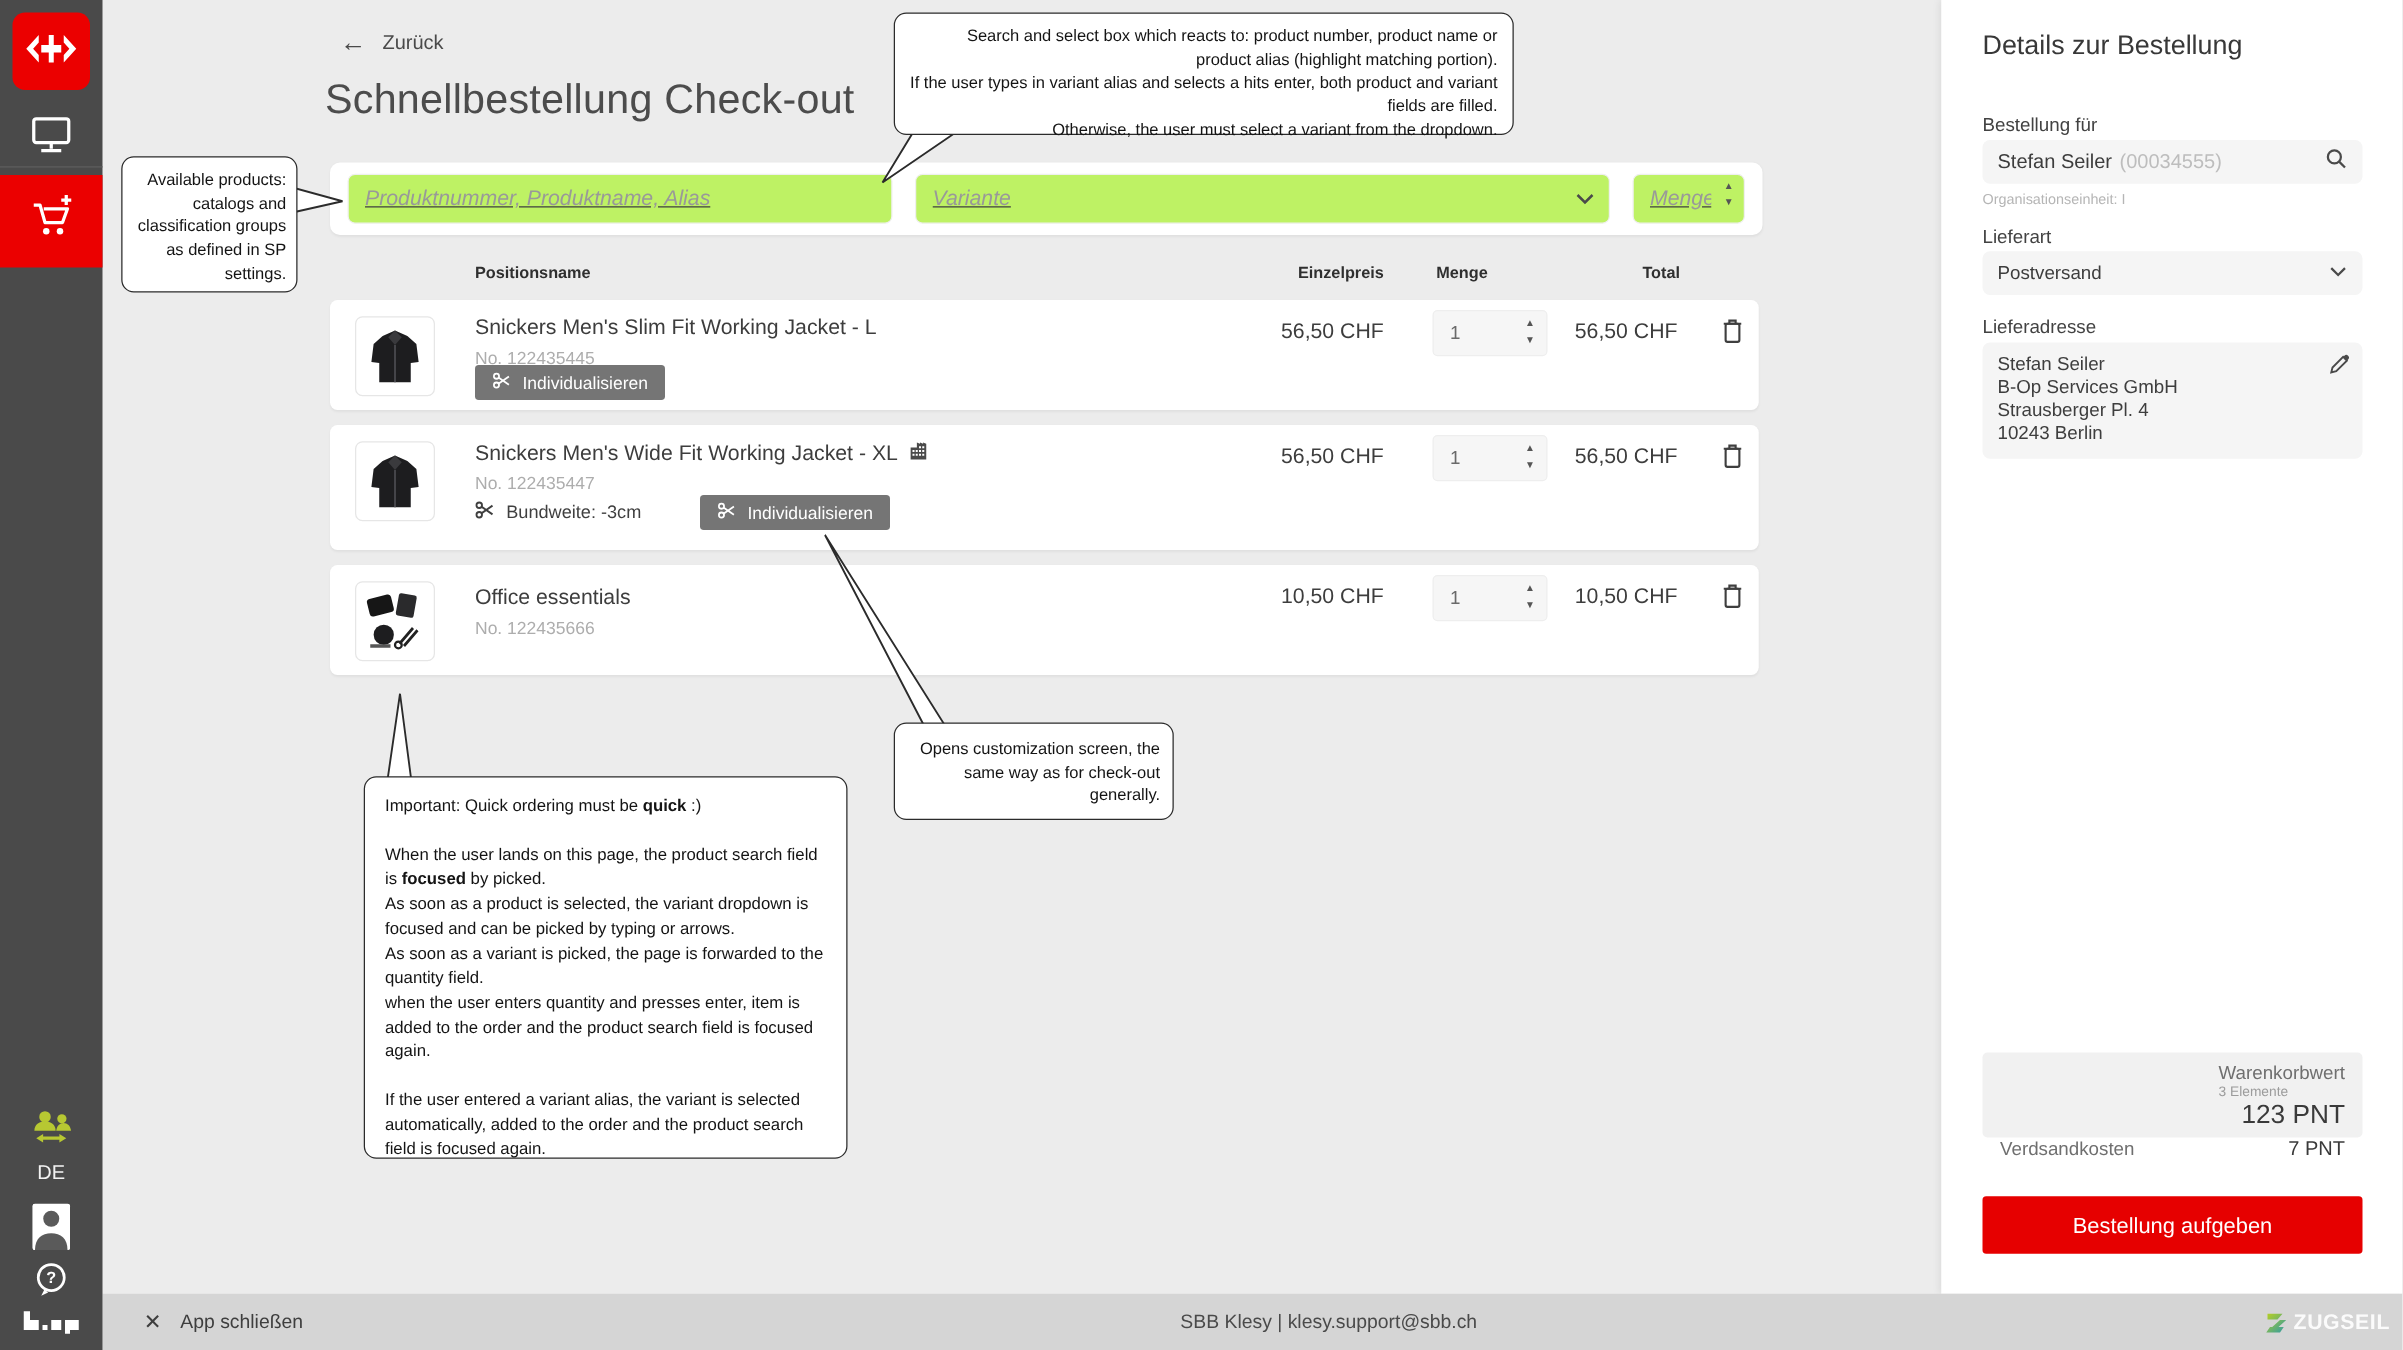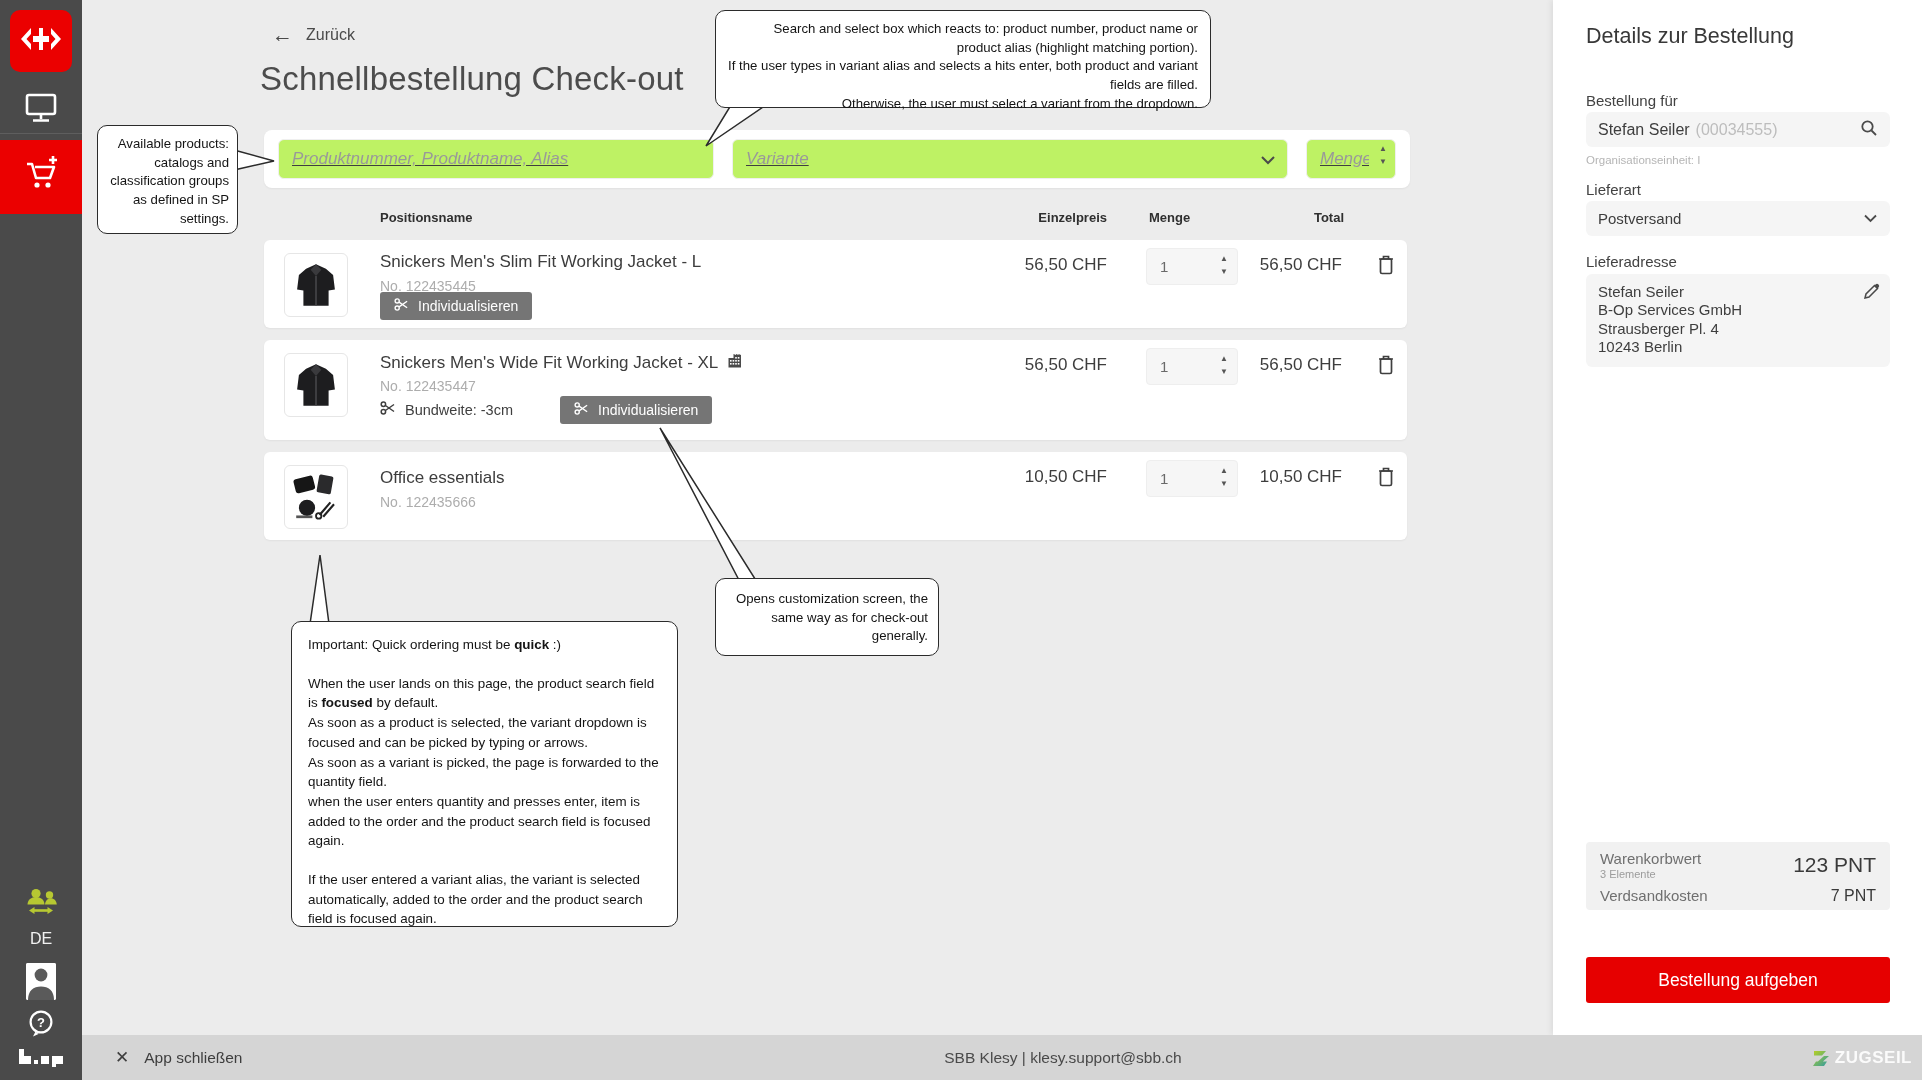--- a/index.html
+++ b/index.html
@@ -382,7 +382,7 @@
     <div class="note note-custom">Opens customization screen, the same way as for check-out generally.</div>
     <div class="note note-quick">
       <div><span>Important: Quick ordering must be </span><b>quick</b><span> :)</span></div>
-      <div class="gap"><span>When the user lands on this page, the product search field is </span><b>focused</b><span> by default.</span></div>
+      <div class="gap"><span>When the user lands on this page, the product search field is </span><b>focused</b><span> by picked.</span></div>
       <div>As soon as a product is selected, the variant dropdown is focused and can be picked by typing or arrows.</div>
       <div>As soon as a variant is picked, the page is forwarded to the quantity field.</div>
       <div>when the user enters quantity and presses enter, item is added to the order and the product search field is focused again.</div>

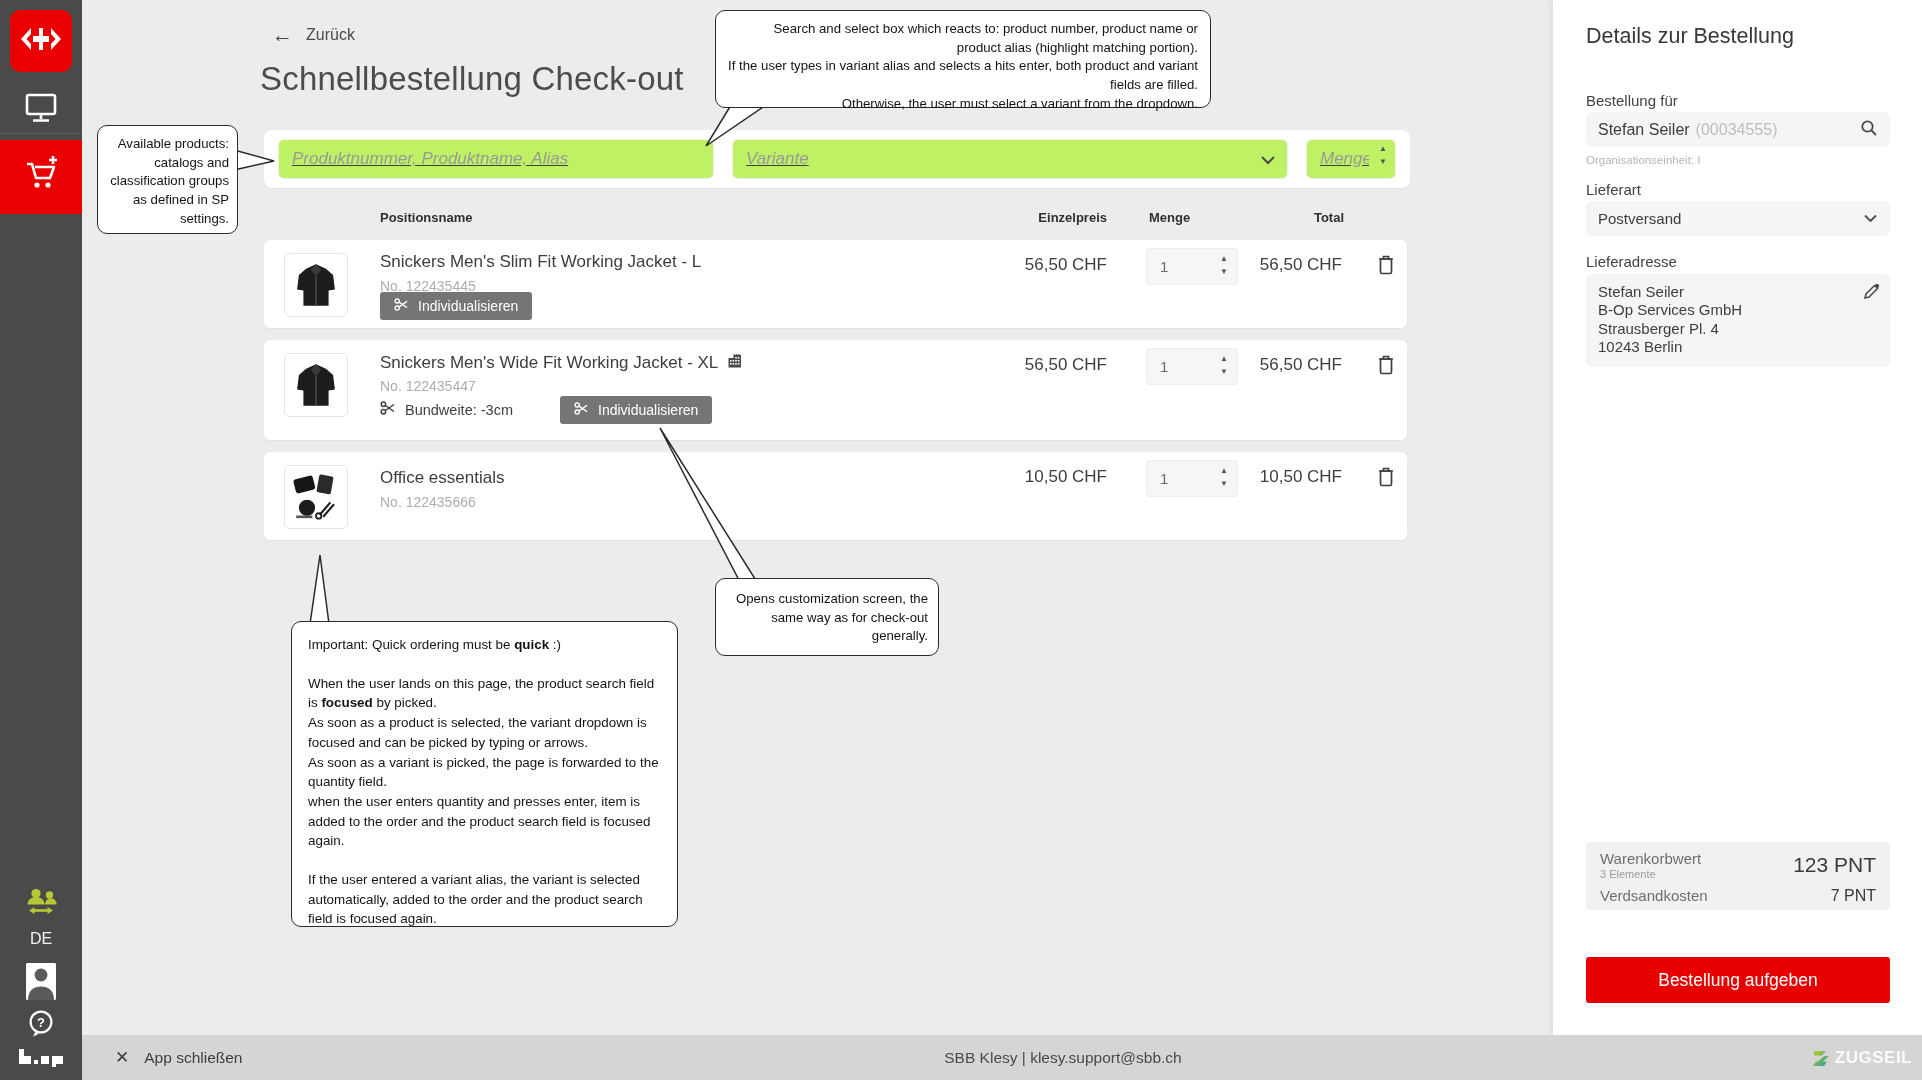--- a/index.html
+++ b/index.html
@@ -93,7 +93,7 @@
   .f-addr{top:274px;padding:9px 12px 10px;font-size:15px;line-height:1.23;color:#3e3e3e;}
   .f-addr .pencil{position:absolute;right:10px;top:9px;cursor:pointer;}
   .p-sum{top:842px;height:68px;background:#f1f1f1;border-radius:4px;padding:8px 14px;}
-  .sum-r1{display:flex;align-items:center;}
+  .sum-r1{display:flex;align-items:flex-end;flex-direction:column;}
   .sum-lab{font-size:15px;color:#6f6f6f;}
   .sum-big{margin-left:auto;font-size:21px;color:#3a3a3a;}
   .sum-sub{font-size:11px;color:#9c9c9c;margin-top:1px;}

